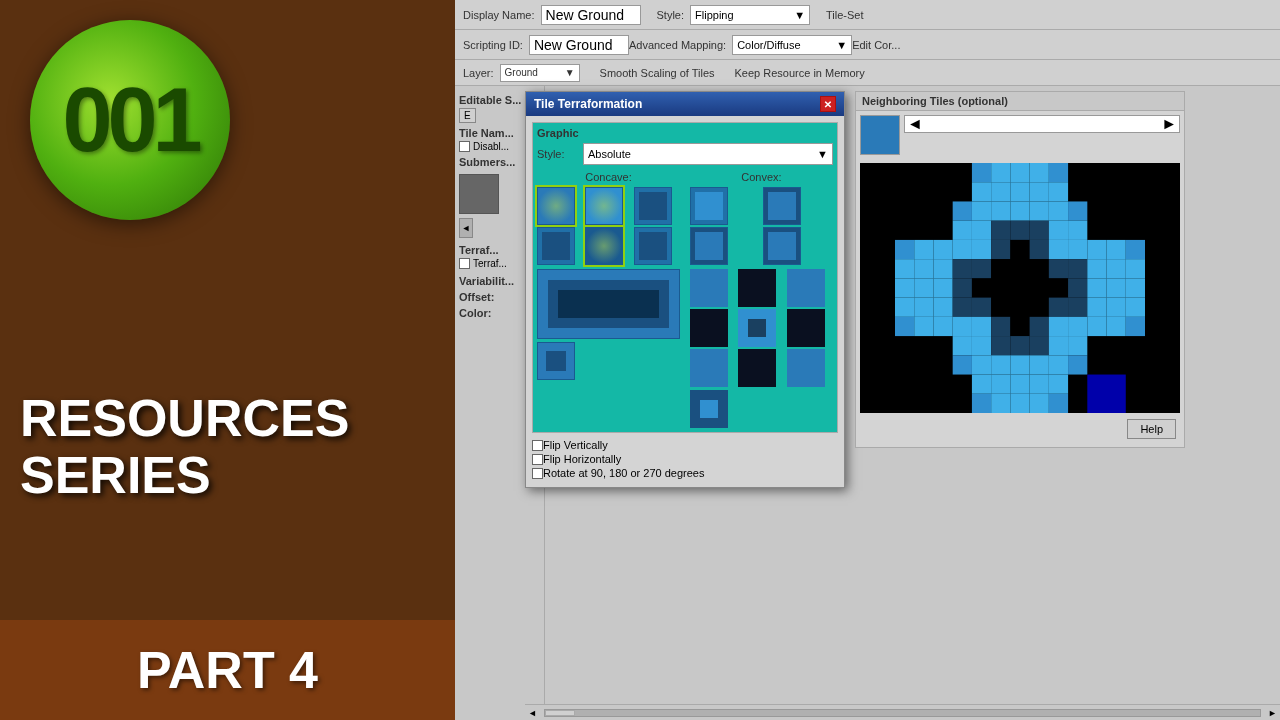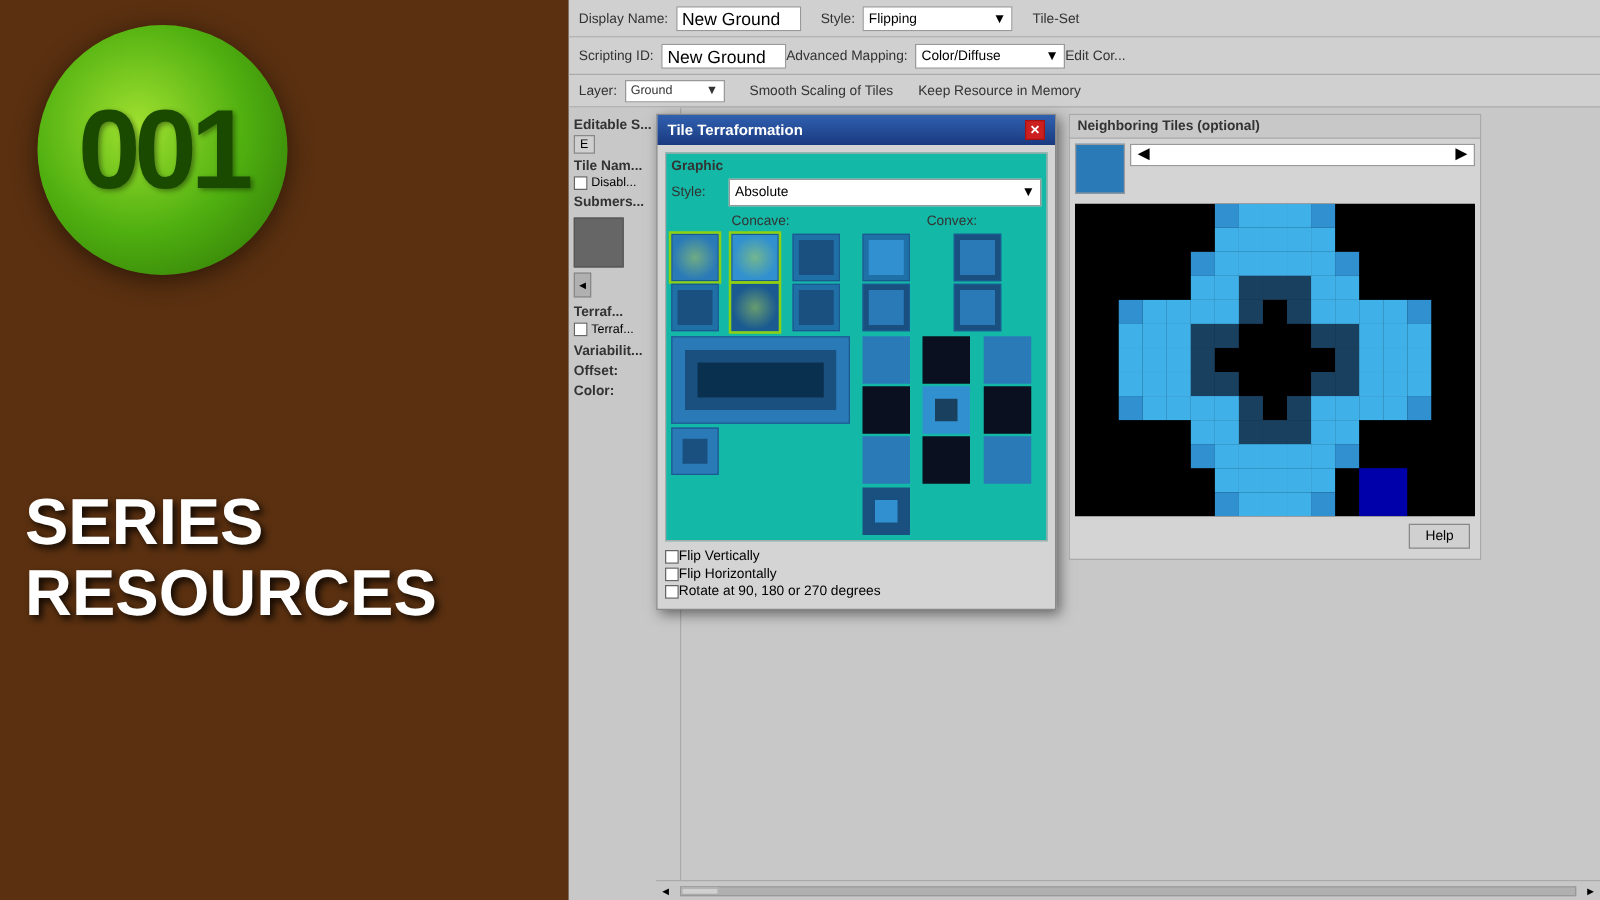--- a/index.html
+++ b/index.html
@@ -483,8 +483,8 @@
     <span class="circle-number">001</span>
   </div>
   <div class="resources-text">
+    <div>RESOURCES</div>
     <div>SERIES</div>
-    <div>RESOURCES</div>
   </div>
 </div>
 

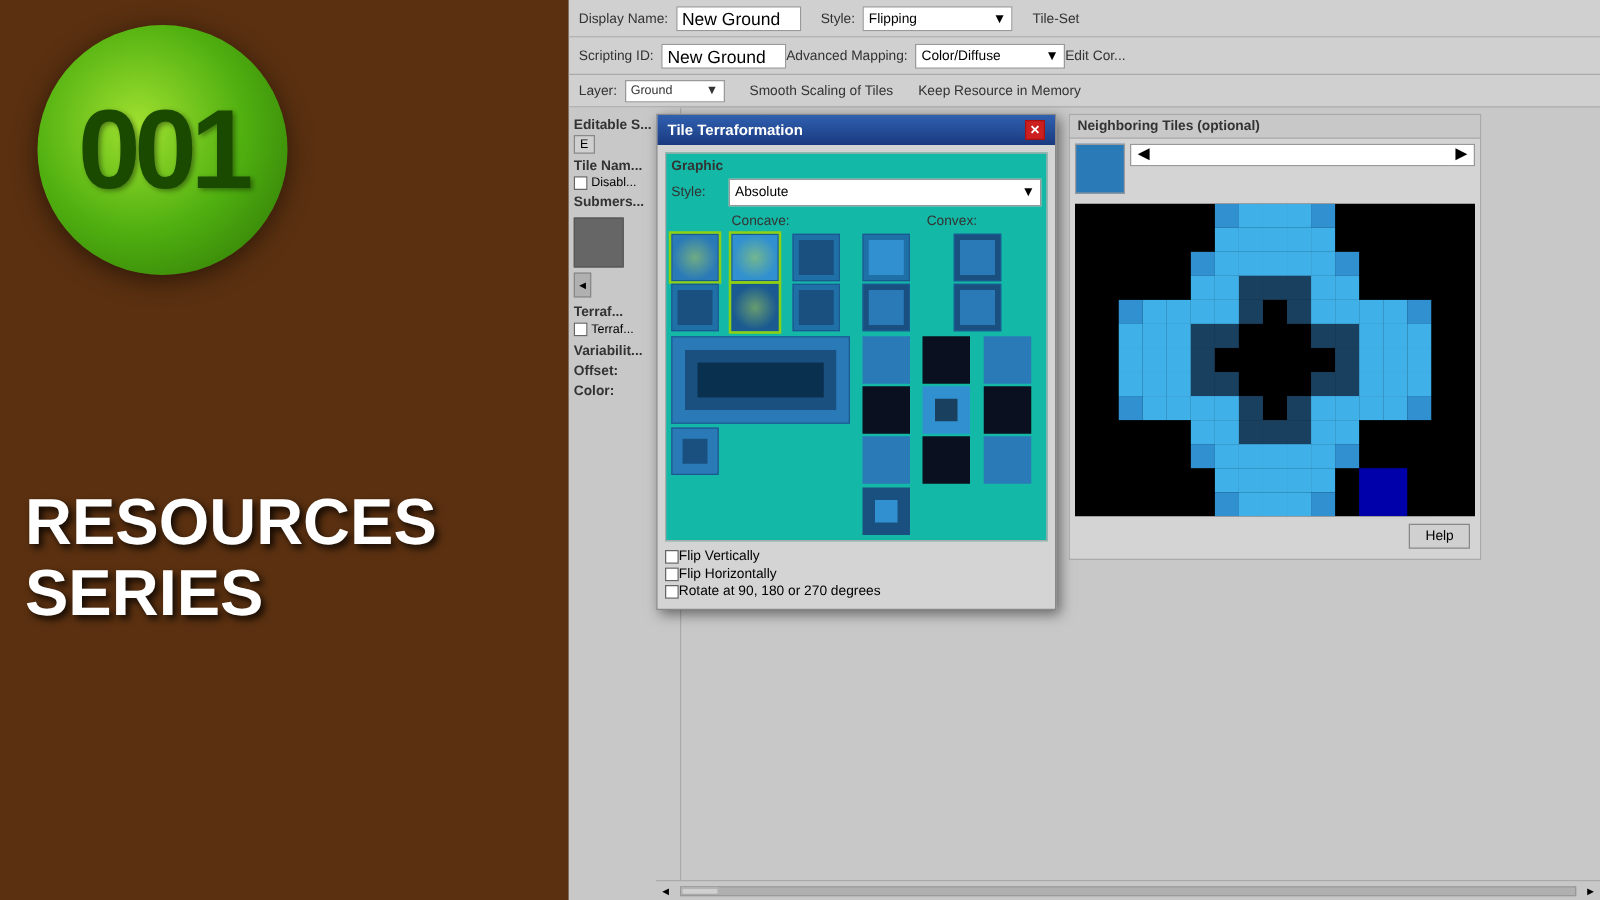--- a/index.html
+++ b/index.html
@@ -485,6 +485,9 @@
   <div class="resources-text">
     <div>RESOURCES</div>
     <div>SERIES</div>
+  </div>
+  <div class="part-banner">
+    <span class="part-text">PART 4</span>
   </div>
 </div>
 

